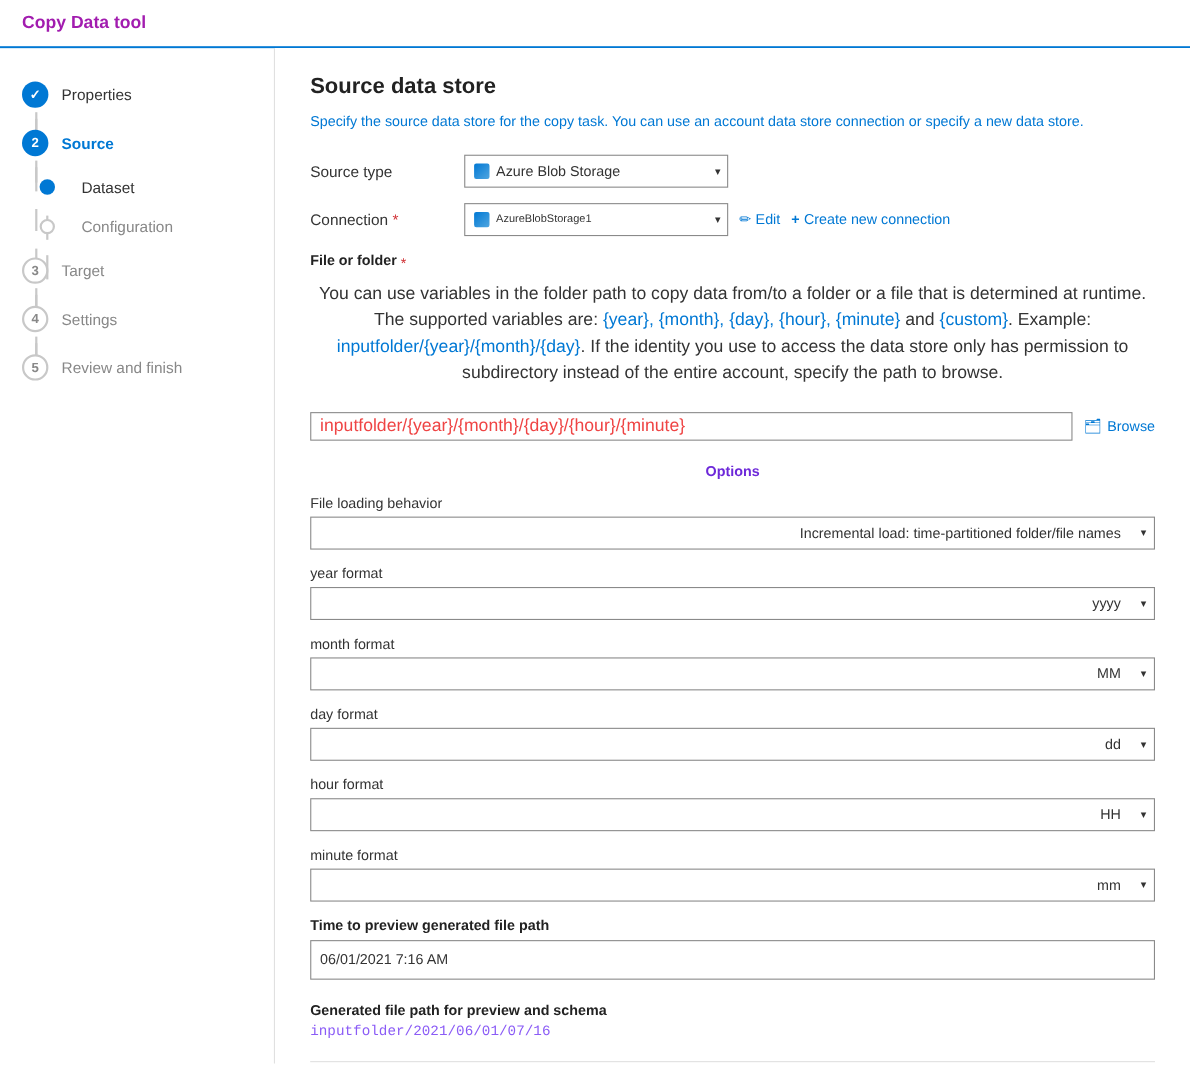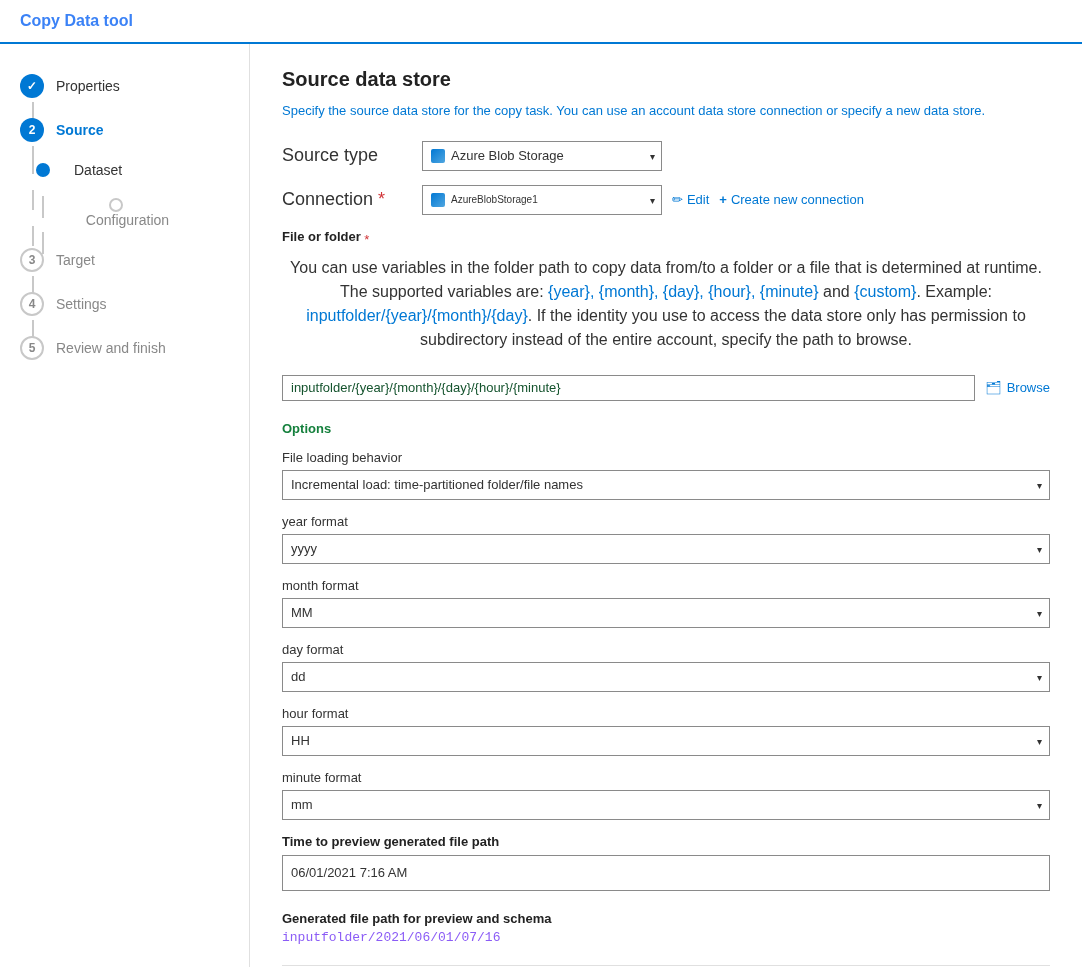--- a/index.html
+++ b/index.html
@@ -11,7 +11,7 @@
       padding: 12px 20px;
       font-size: 16px;
       font-weight: 600;
-      color: #3b82f6;
+      color: #a21caf;
     }
 
     .main-layout {

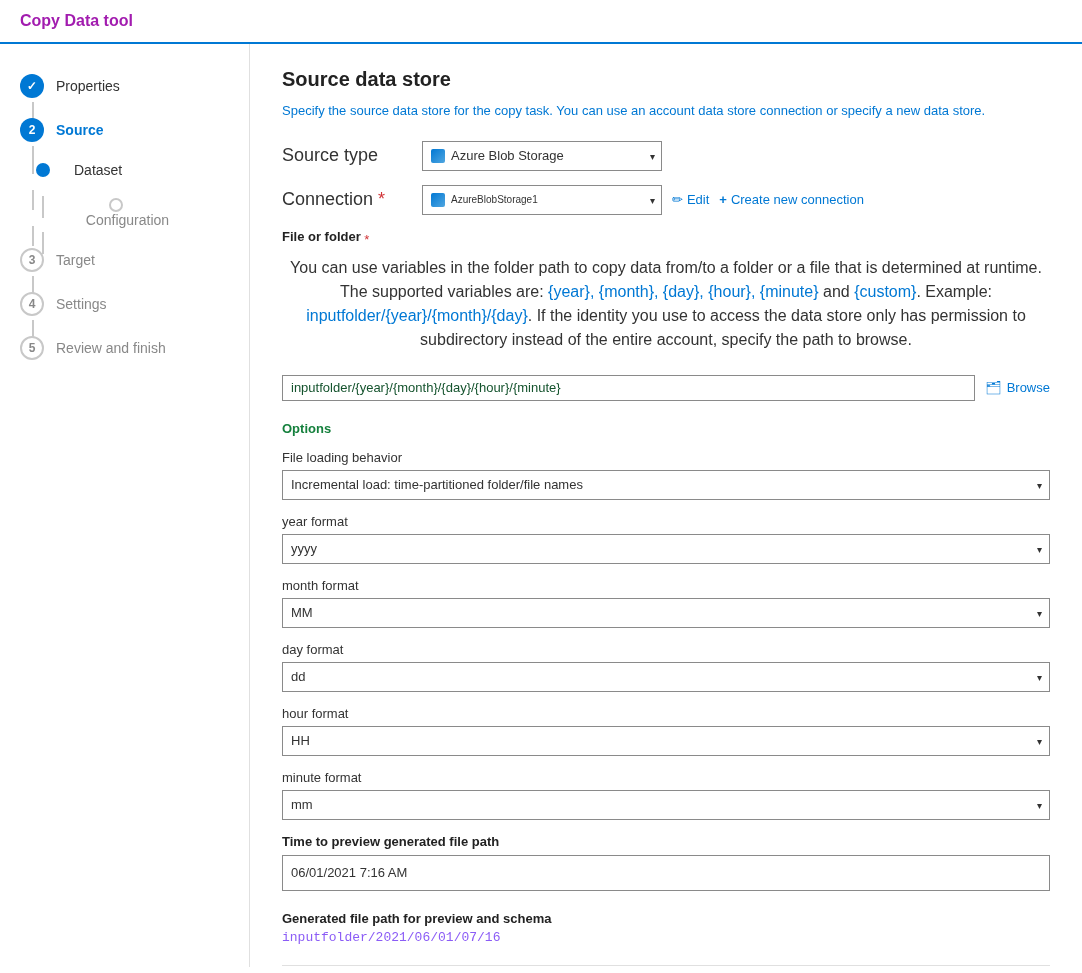--- a/index.html
+++ b/index.html
@@ -122,7 +122,7 @@
 
     .form-label {
       width: 140px;
-      font-size: 18px;
+      font-size: 14px;
       color: #333;
       flex-shrink: 0;
     }

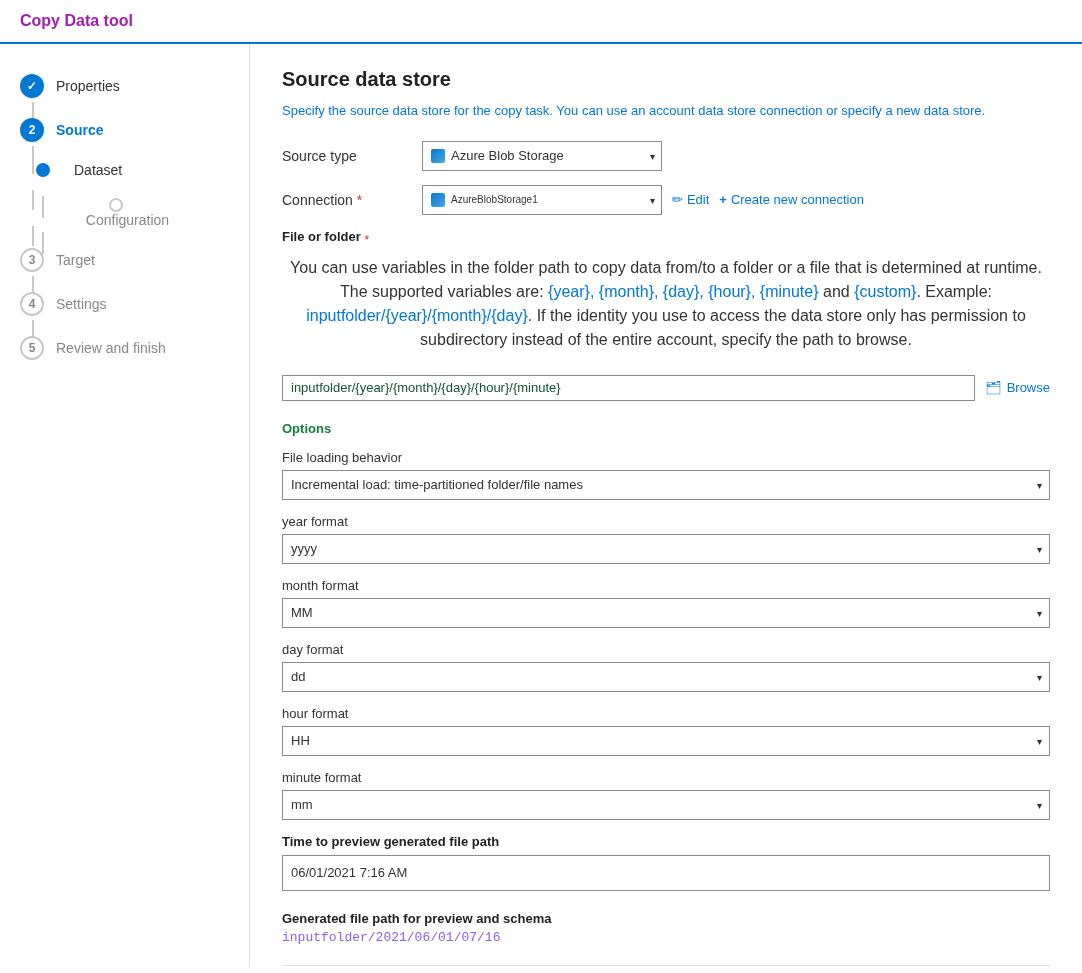--- a/index.html
+++ b/index.html
@@ -377,7 +377,7 @@
       <div class="connector-line" style="left:42px;"></div>
     </div>
 
-    <div class="step-item" style="position:relative; padding-left:14px;flex-direction:column;">
+    <div class="step-item" style="position:relative; padding-left:36px;">
       <div class="step-circle inactive" style="width:14px;height:14px;border-radius:50%;border:2px solid #c8c8c8;background:#fff;"></div>
       <span class="step-label inactive" style="margin-left:12px;">Configuration</span>
       <div class="connector-line" style="left:42px;"></div>

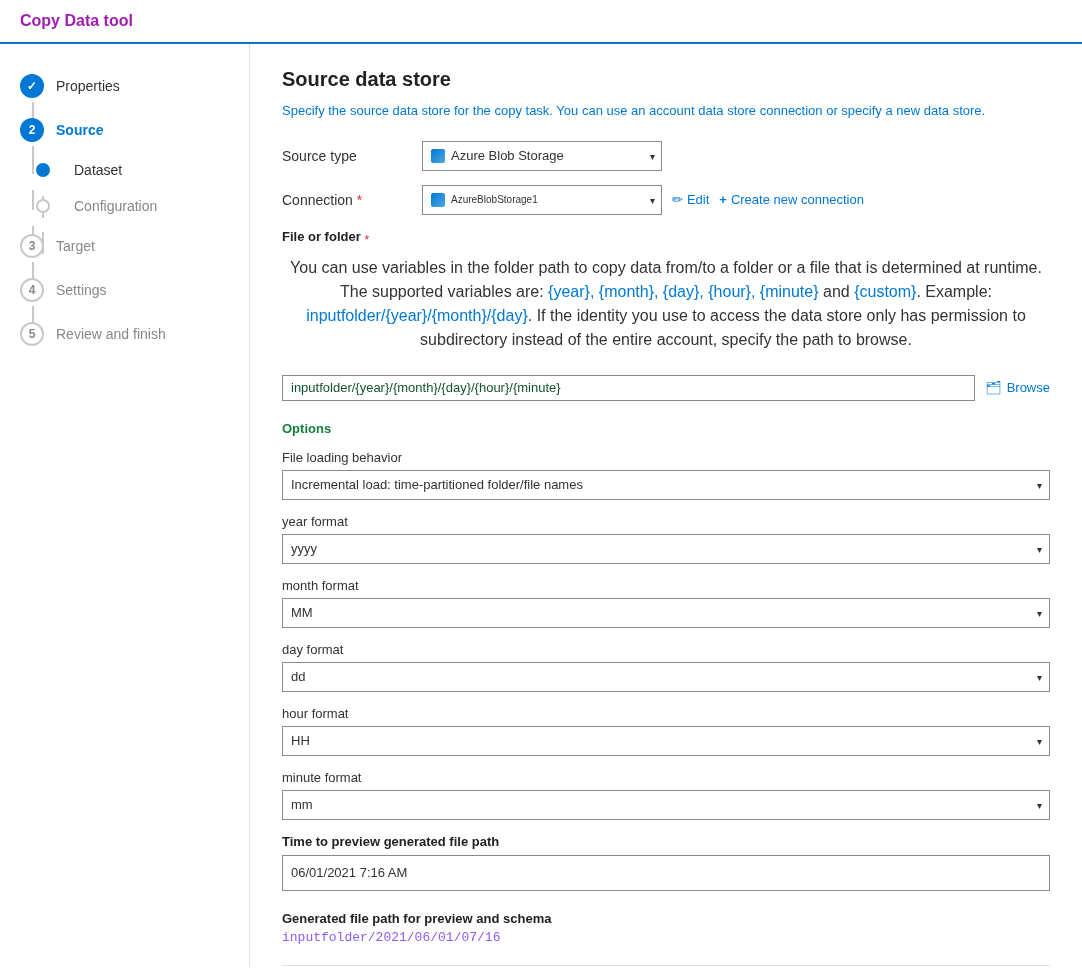--- a/index.html
+++ b/index.html
@@ -196,9 +196,9 @@
       flex: 1;
       border: 1px solid #8a8a8a;
       padding: 5px 8px;
-      font-size: 13px;
+      font-size: 16px;
       height: 26px;
-      color: #14532d;
+      color: #ef4444;
       background: #fff;
     }
 

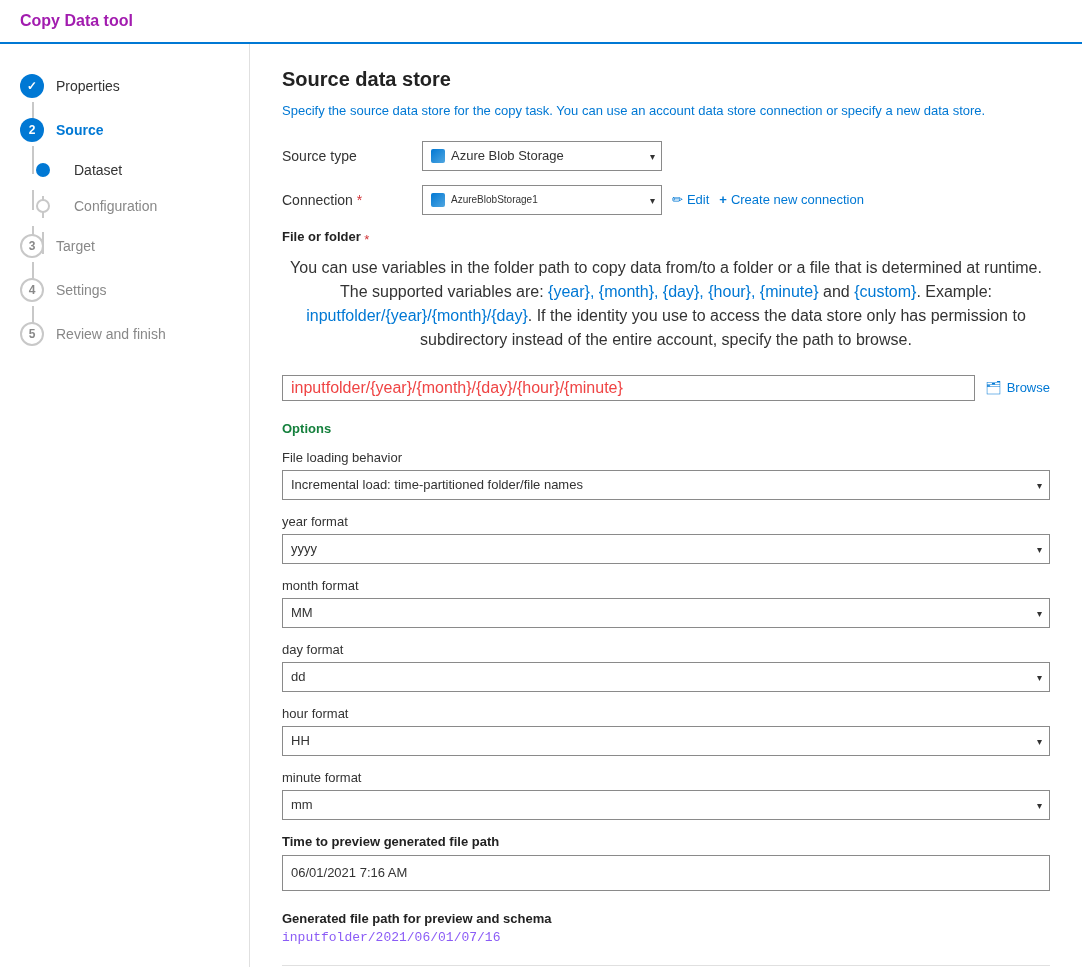--- a/index.html
+++ b/index.html
@@ -217,8 +217,9 @@
     .options-title {
       font-size: 13px;
       font-weight: 700;
-      color: #15803d;
+      color: #6d28d9;
       margin-bottom: 14px;
+      text-align: center;
     }
 
     .field-group {

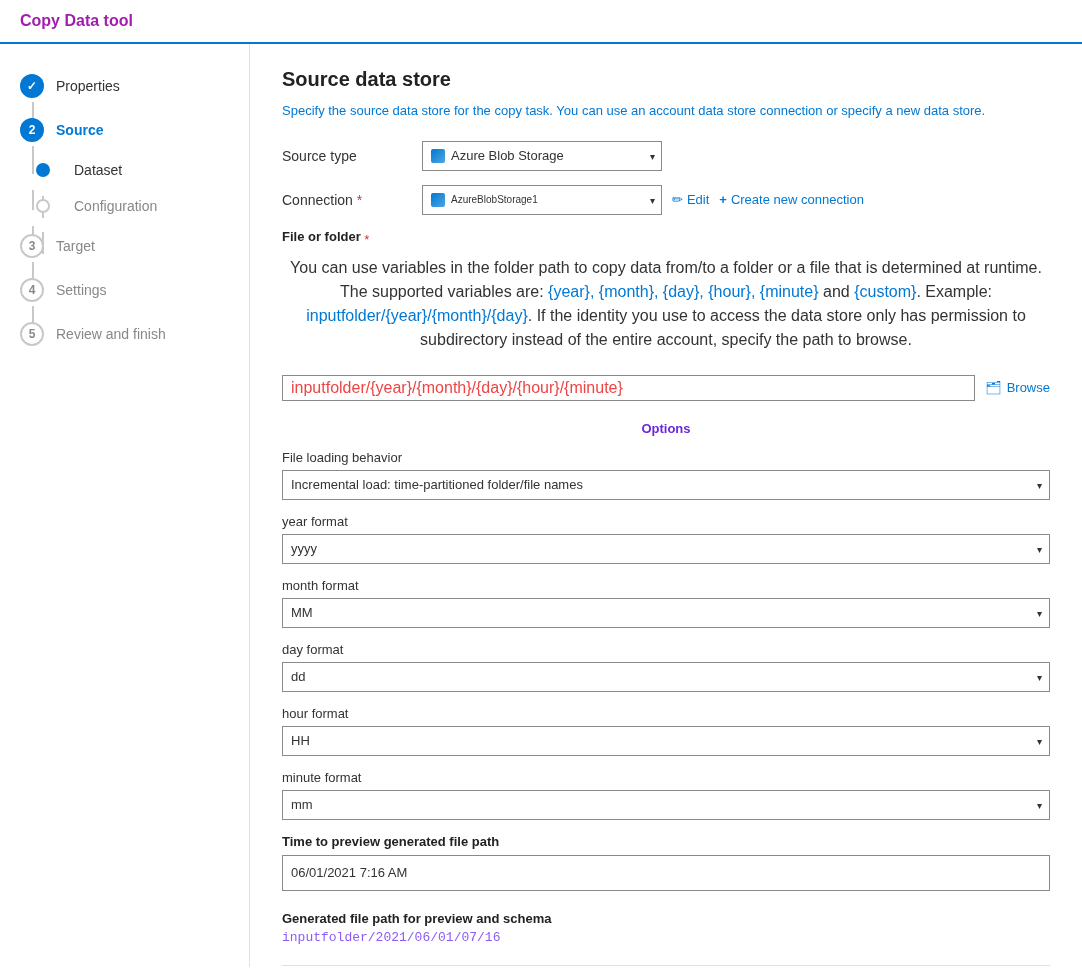--- a/index.html
+++ b/index.html
@@ -244,6 +244,7 @@
       cursor: pointer;
       height: 30px;
       position: relative;
+      text-align: right;
     }
 
     .select-full-wrapper {

